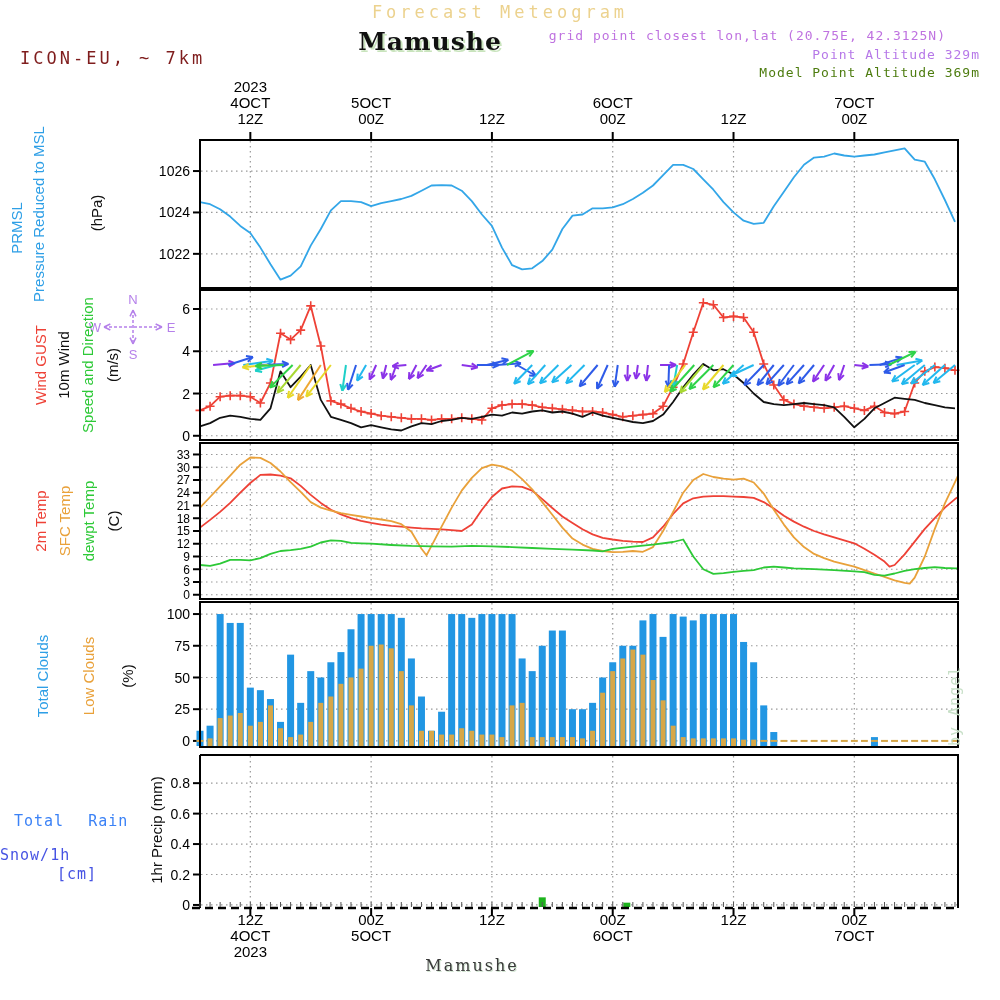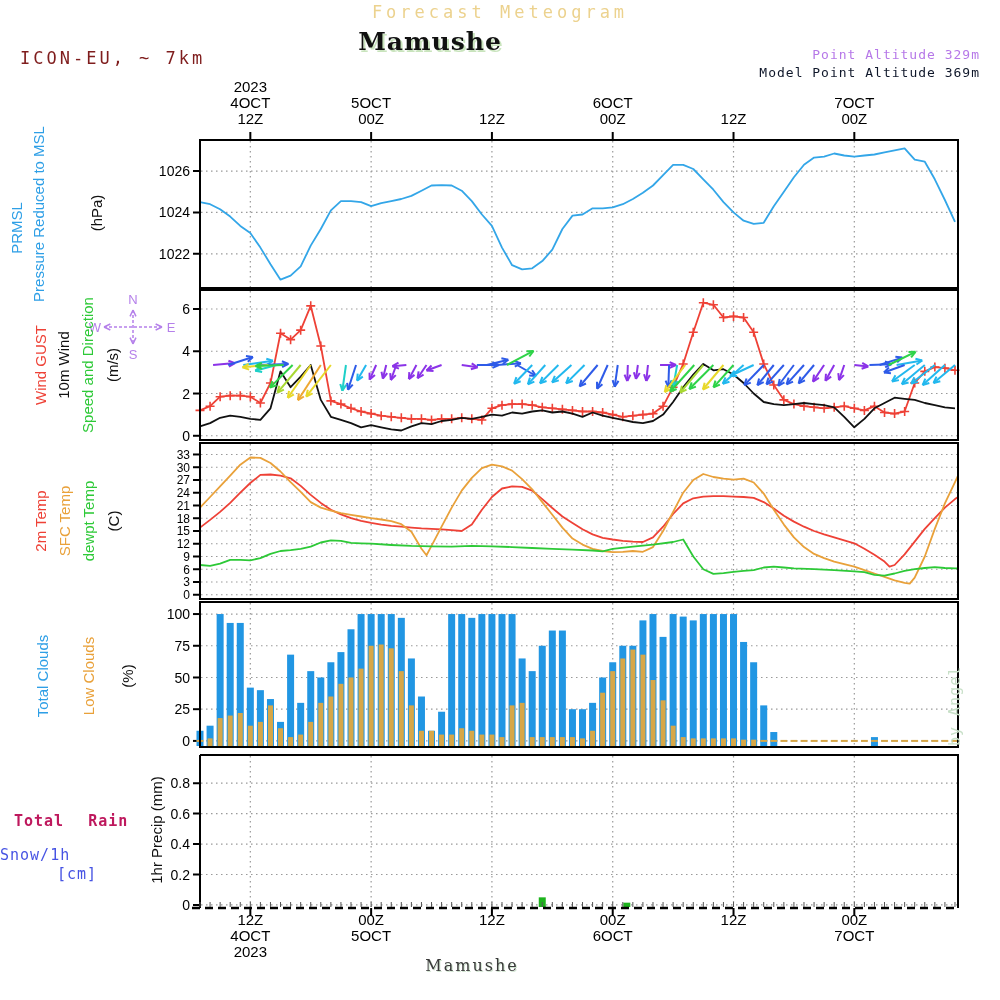--- a/index.html
+++ b/index.html
@@ -4,7 +4,7 @@
 <style>
   html,body{margin:0;padding:0;background:#fff;}
   #canvas{position:relative;width:1000px;height:1000px;background:#ffffff;overflow:hidden;
-          font-family:"Liberation Sans",sans-serif;border-radius:24px;}
+          font-family:"Liberation Sans",sans-serif;}
   .hdr{position:absolute;white-space:nowrap;font-family:"DejaVu Sans Mono",monospace;}
   #figtitle{left:0;right:0;top:2px;text-align:center;font-size:17px;letter-spacing:4px;}
   #station{left:0;width:860px;top:27px;text-align:center;font-size:25px;font-weight:bold;

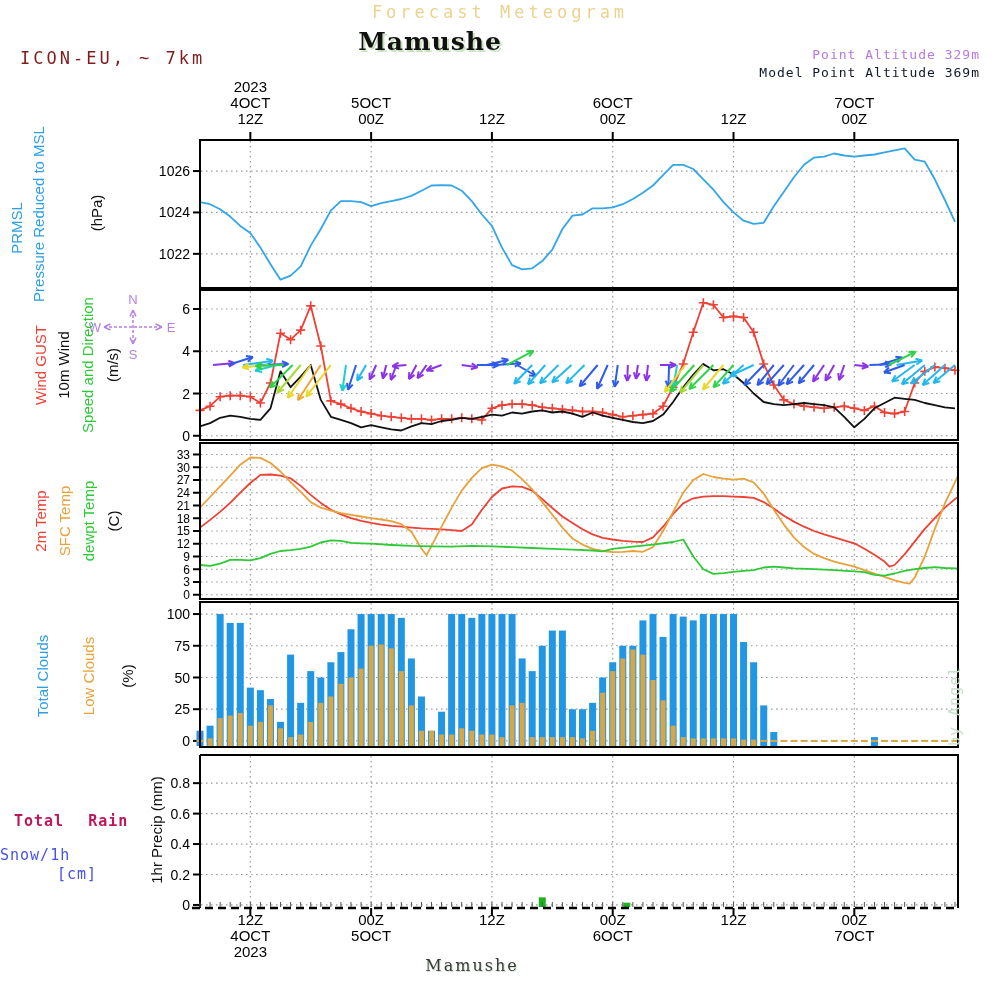--- a/index.html
+++ b/index.html
@@ -30,6 +30,7 @@
 <div id="canvas">
   <div id="figtitle" class="hdr" style="color: rgb(236, 210, 142);">Forecast Meteogram</div>
   <div id="station" class="hdr" style="color: rgb(17, 17, 17); text-shadow: rgb(201, 228, 189) 2px 2px 0px;">Mamushe</div>
+  <div id="gridline" class="hdr" style="color: rgb(191, 114, 224);">grid point closest lon,lat (20.75E, 42.3125N)</div>
   <div id="ptalt" class="hdr" style="color: rgb(182, 120, 232);">Point Altitude 329m</div>
   <div id="mptalt" class="hdr" style="color: #0f172a;">Model Point Altitude 369m</div>
   <div id="model" class="hdr" style="color: #7f1d1d;">ICON-EU, ~ 7km</div>

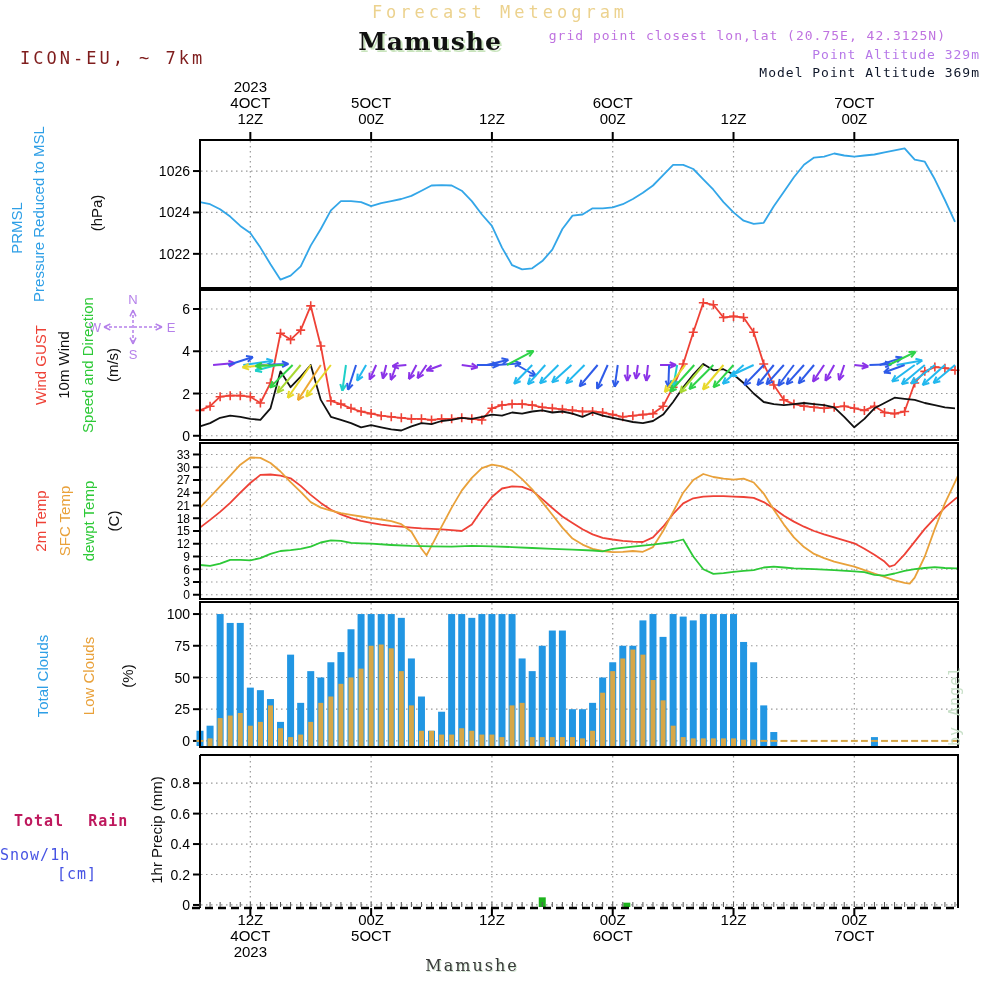--- a/index.html
+++ b/index.html
@@ -32,7 +32,7 @@
   <div id="station" class="hdr" style="color: rgb(17, 17, 17); text-shadow: rgb(201, 228, 189) 2px 2px 0px;">Mamushe</div>
   <div id="gridline" class="hdr" style="color: rgb(191, 114, 224);">grid point closest lon,lat (20.75E, 42.3125N)</div>
   <div id="ptalt" class="hdr" style="color: rgb(182, 120, 232);">Point Altitude 329m</div>
-  <div id="mptalt" class="hdr" style="color: #0f172a;">Model Point Altitude 369m</div>
+  <div id="mptalt" class="hdr" style="color: #4d7c0f;">Model Point Altitude 369m</div>
   <div id="model" class="hdr" style="color: #7f1d1d;">ICON-EU, ~ 7km</div>
 
   <div class="hlab" id="rainlab" style="left: 14px; top: 812px; word-spacing: 14px; color: #be185d; font-weight: bold;">Total Rain</div>

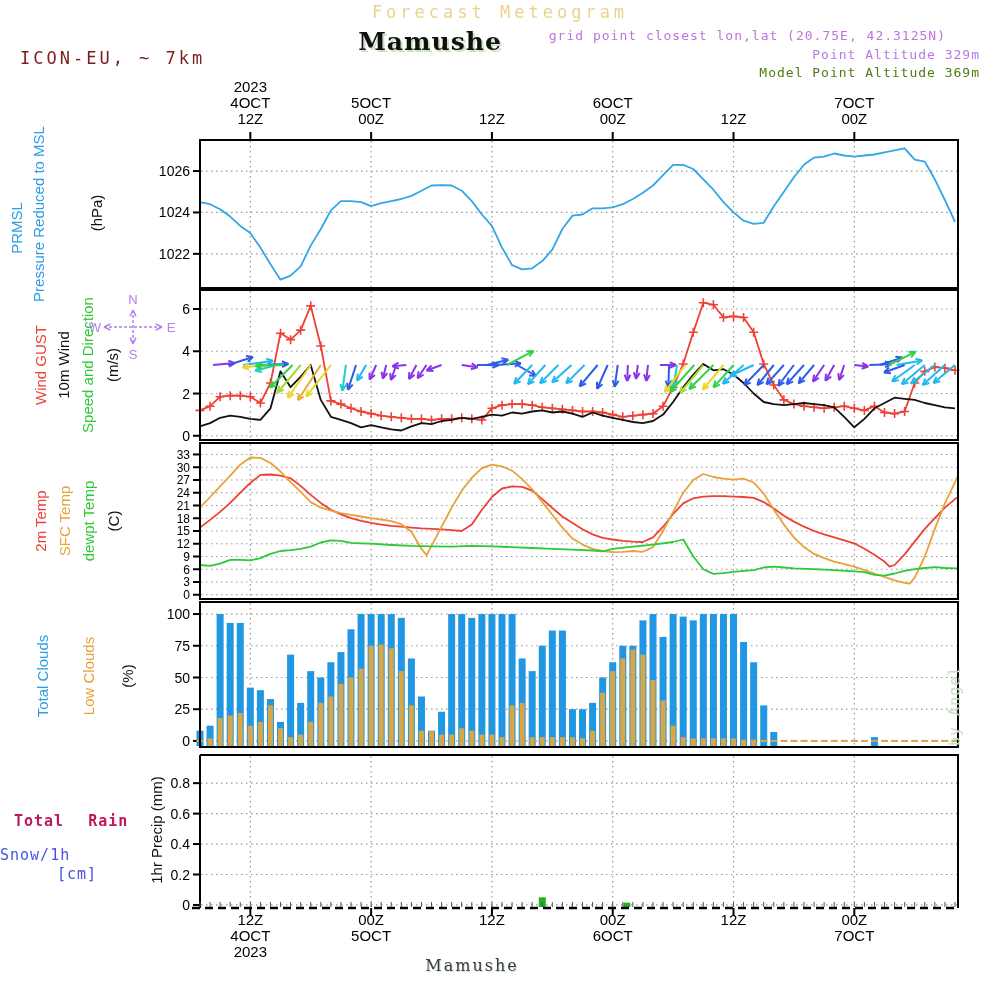--- a/index.html
+++ b/index.html
@@ -35,7 +35,7 @@
   <div id="mptalt" class="hdr" style="color: #4d7c0f;">Model Point Altitude 369m</div>
   <div id="model" class="hdr" style="color: #7f1d1d;">ICON-EU, ~ 7km</div>
 
-  <div class="hlab" id="rainlab" style="left: 14px; top: 812px; word-spacing: 14px; color: #be185d; font-weight: bold;">Total Rain</div>
+  <div class="hlab" id="rainlab" style="left: 14px; top: 812px; word-spacing: 14px; color: #3b82f6;">Total Rain</div>
   <div class="hlab" id="snowlab" style="left: 0; top: 846px; color: rgb(70, 83, 227);">Snow/1h</div>
   <div class="hlab" id="cmlab" style="left: 57px; top: 865px; color: rgb(70, 83, 227);">[cm]</div>
 

